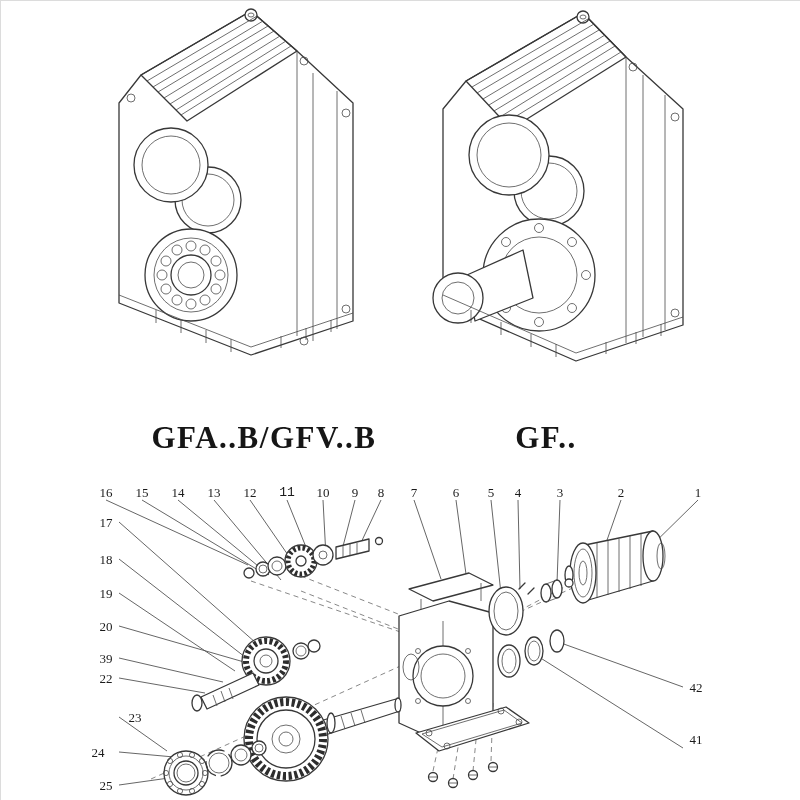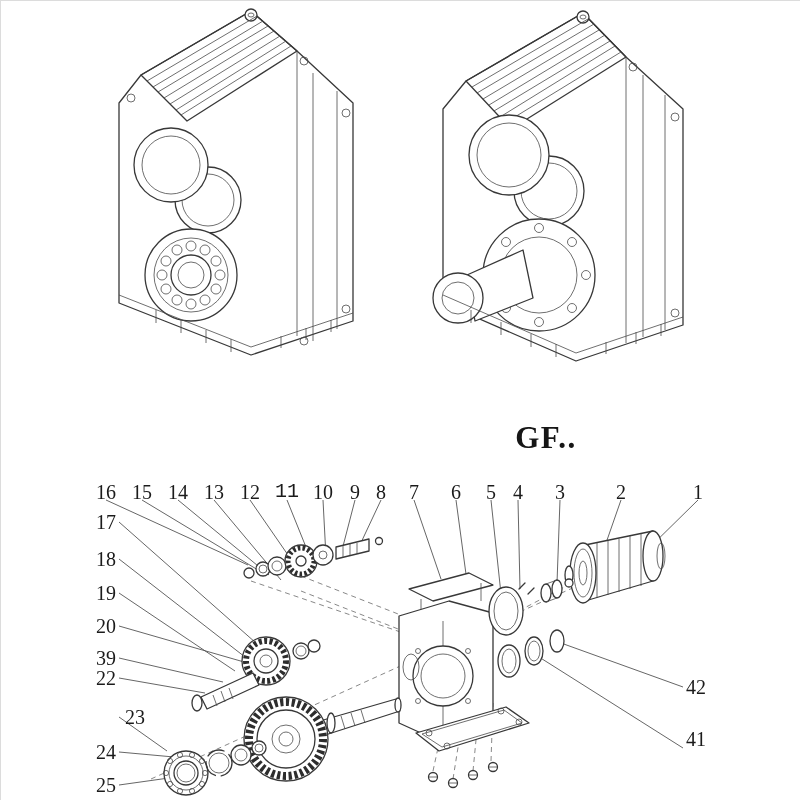--- a/index.html
+++ b/index.html
@@ -149,6 +149,7 @@
     </g>
   </svg>
 
+  <div class="caption" style="left:263px;top:437px;">GFA..B/GFV..B</div>
   <div class="caption" style="left:545px;top:437px;">GF..</div>
 
   <svg style="left:0px;top:460px;" width="800" height="340" viewBox="0 0 800 340">

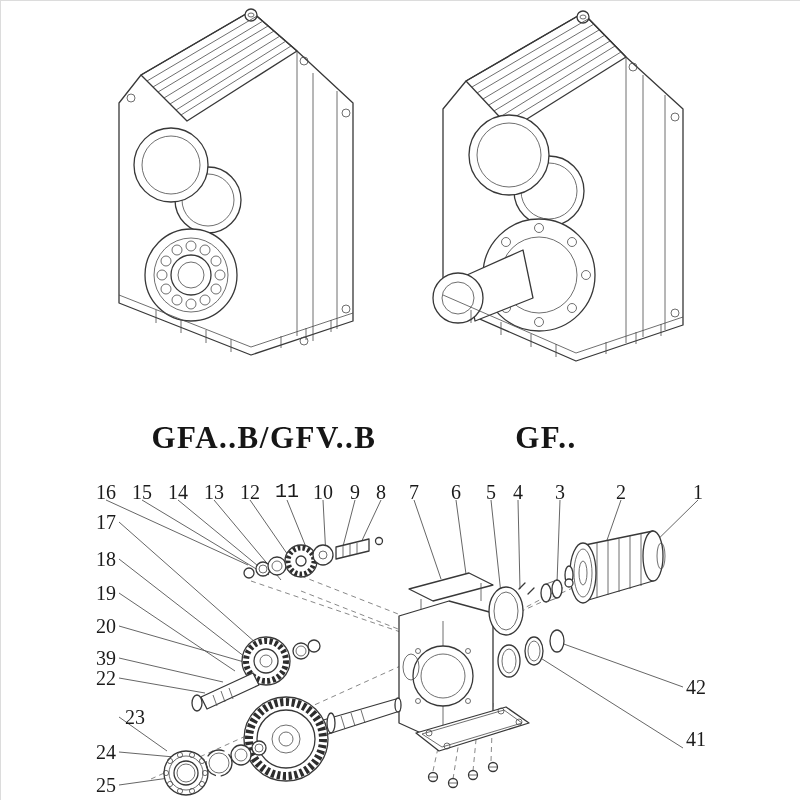--- a/index.html
+++ b/index.html
@@ -15,7 +15,7 @@
   }
   .callout{
     position:absolute;transform:translate(-50%,-50%);
-    font-size:20px;line-height:1;color:#1b1b1b;
+    font-size:13px;line-height:1;color:#1b1b1b;
   }
   
   .s  {fill:none;stroke:#383838;stroke-width:1.3;stroke-linejoin:round;stroke-linecap:round;}

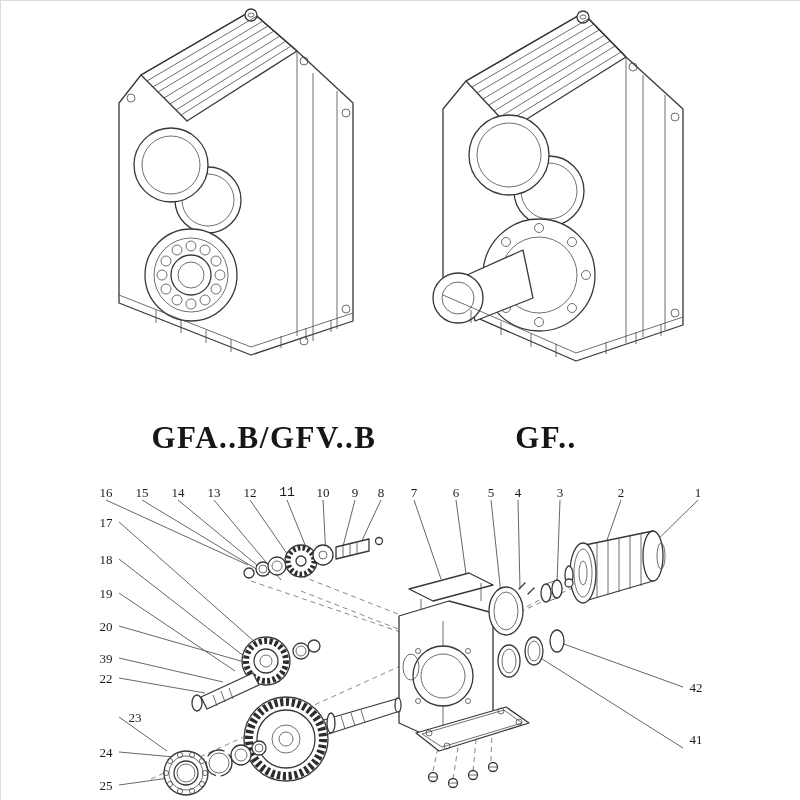--- a/index.html
+++ b/index.html
@@ -358,7 +358,7 @@
   <span class="callout" style="left:105px;top:657px;">39</span>
   <span class="callout" style="left:105px;top:677px;">22</span>
   <span class="callout" style="left:105px;top:716px;margin-left:29px;">23</span>
-  <span class="callout" style="left:105px;top:751px;">24</span>
+  <span class="callout" style="left:97px;top:751px;">24</span>
   <span class="callout" style="left:105px;top:784px;">25</span>
 
   <span class="callout" style="left:695px;top:686px;">42</span>

